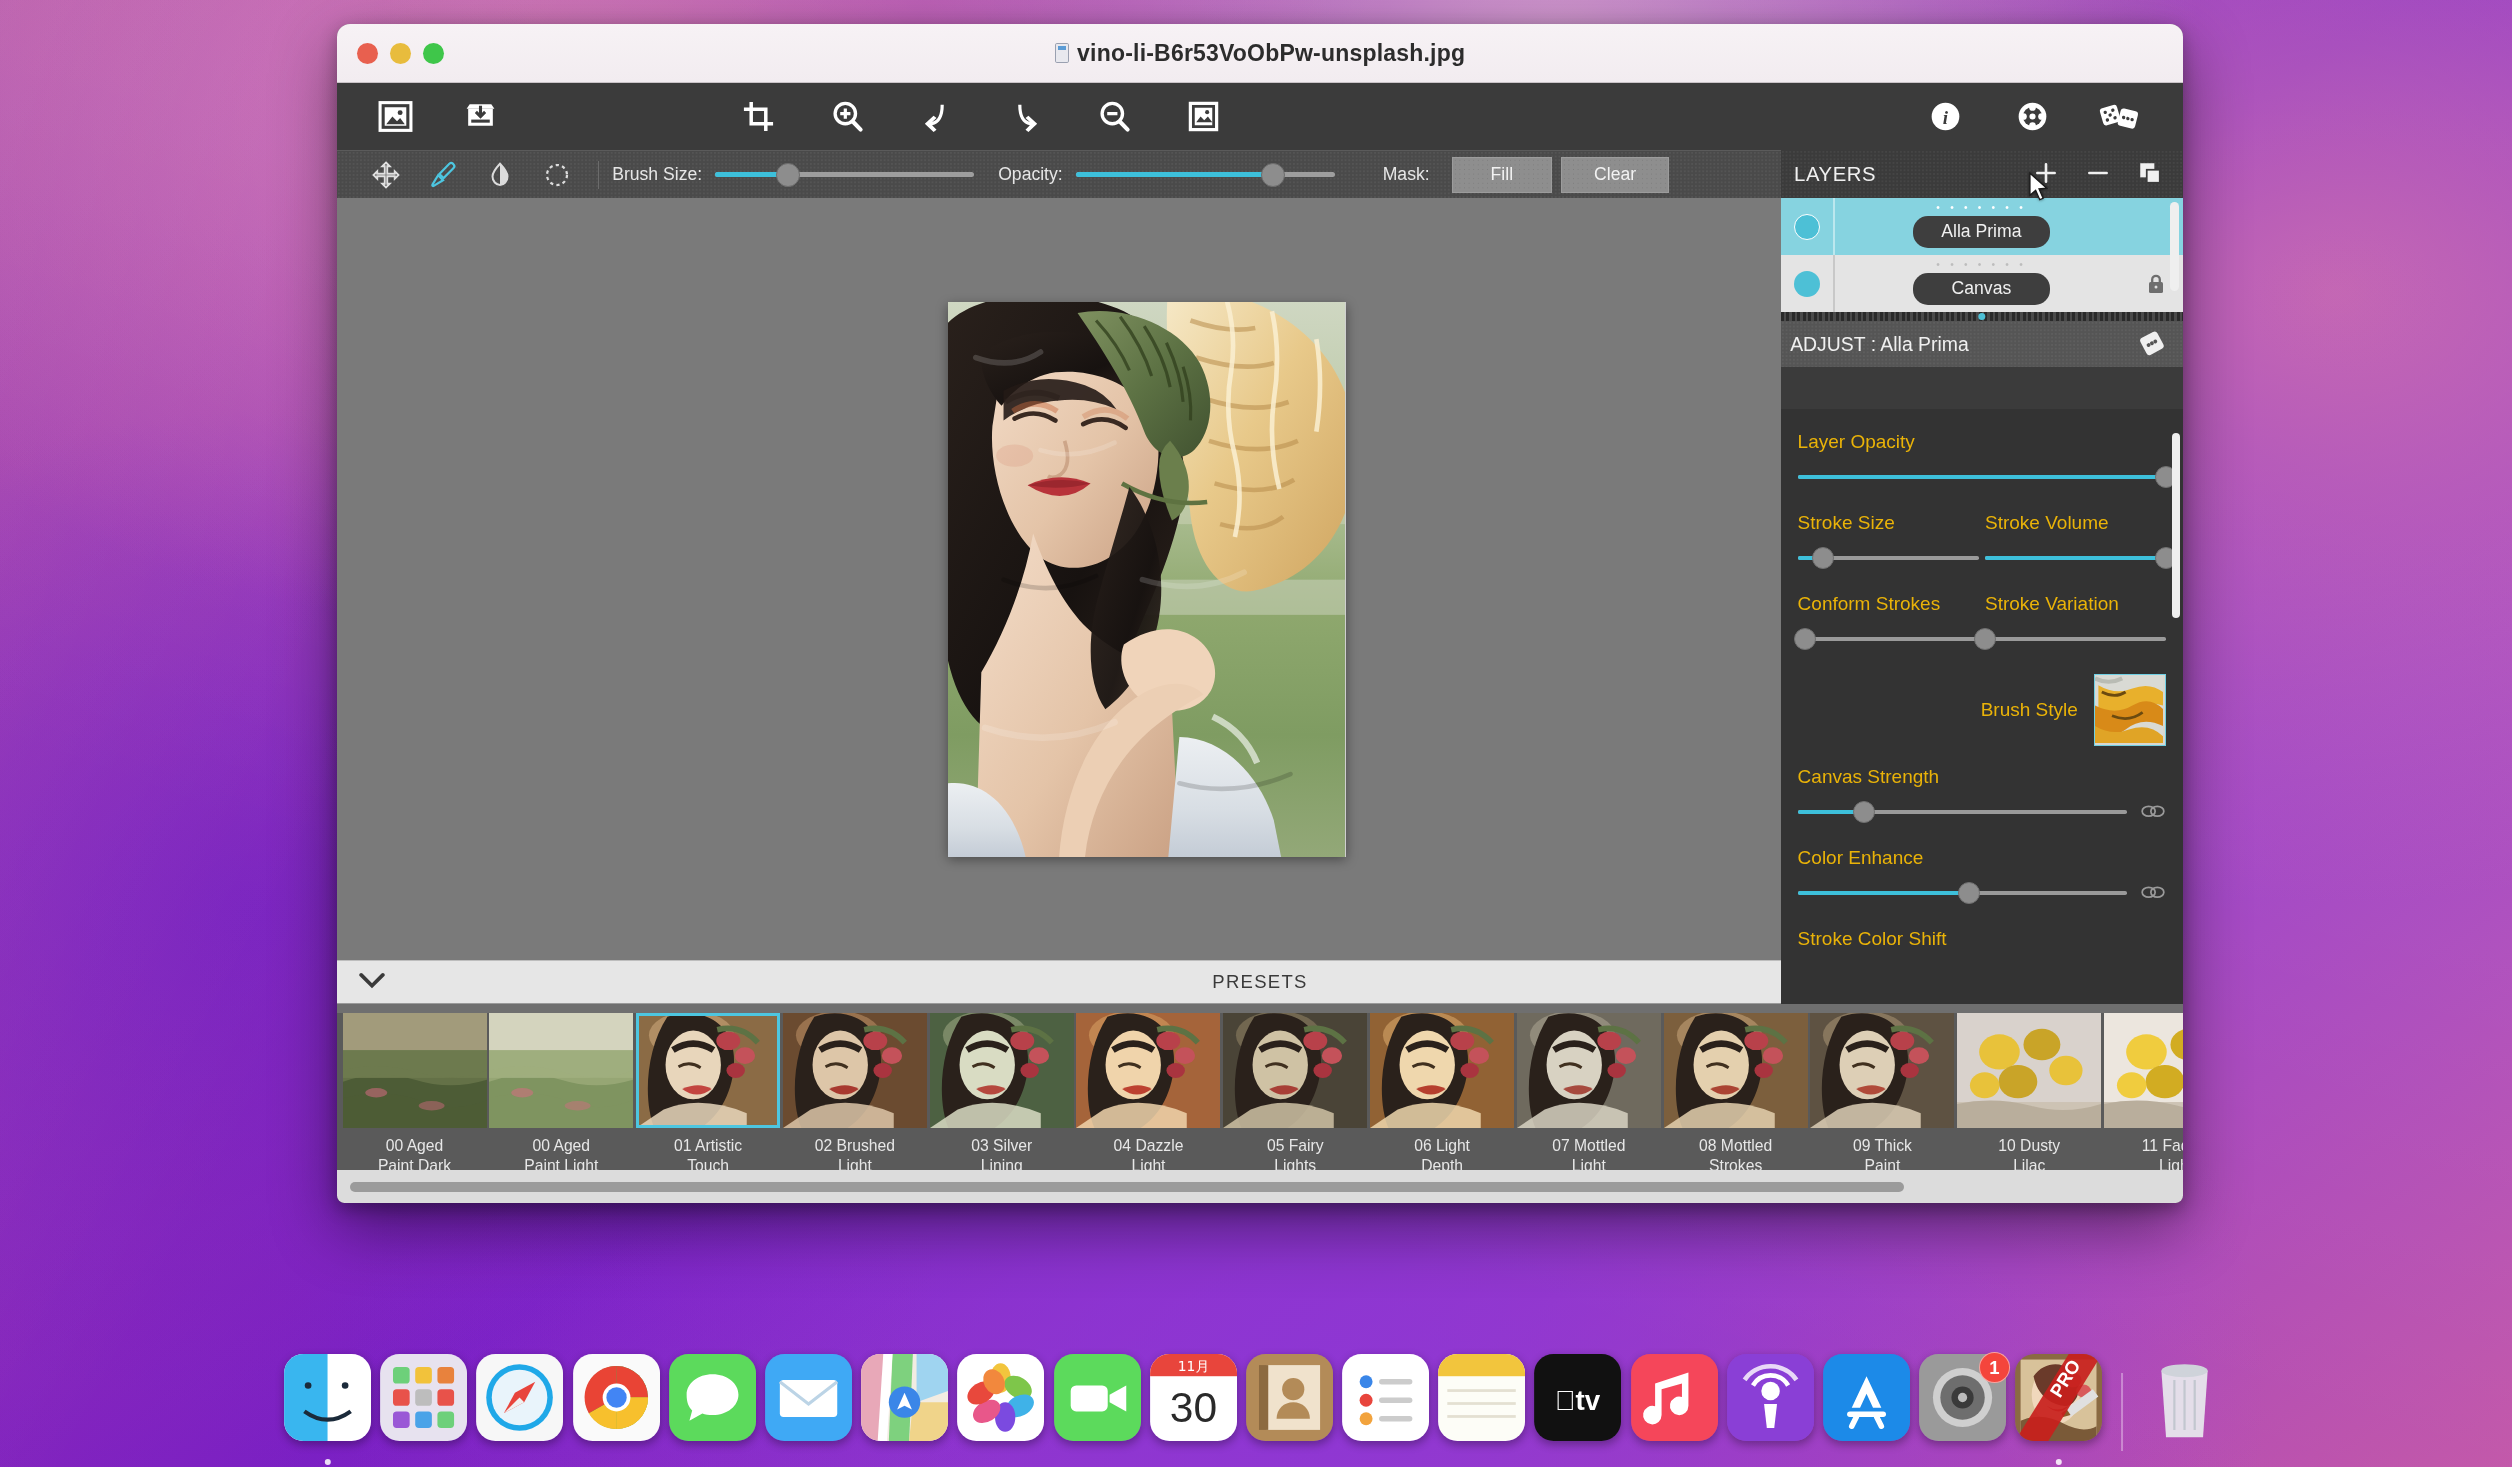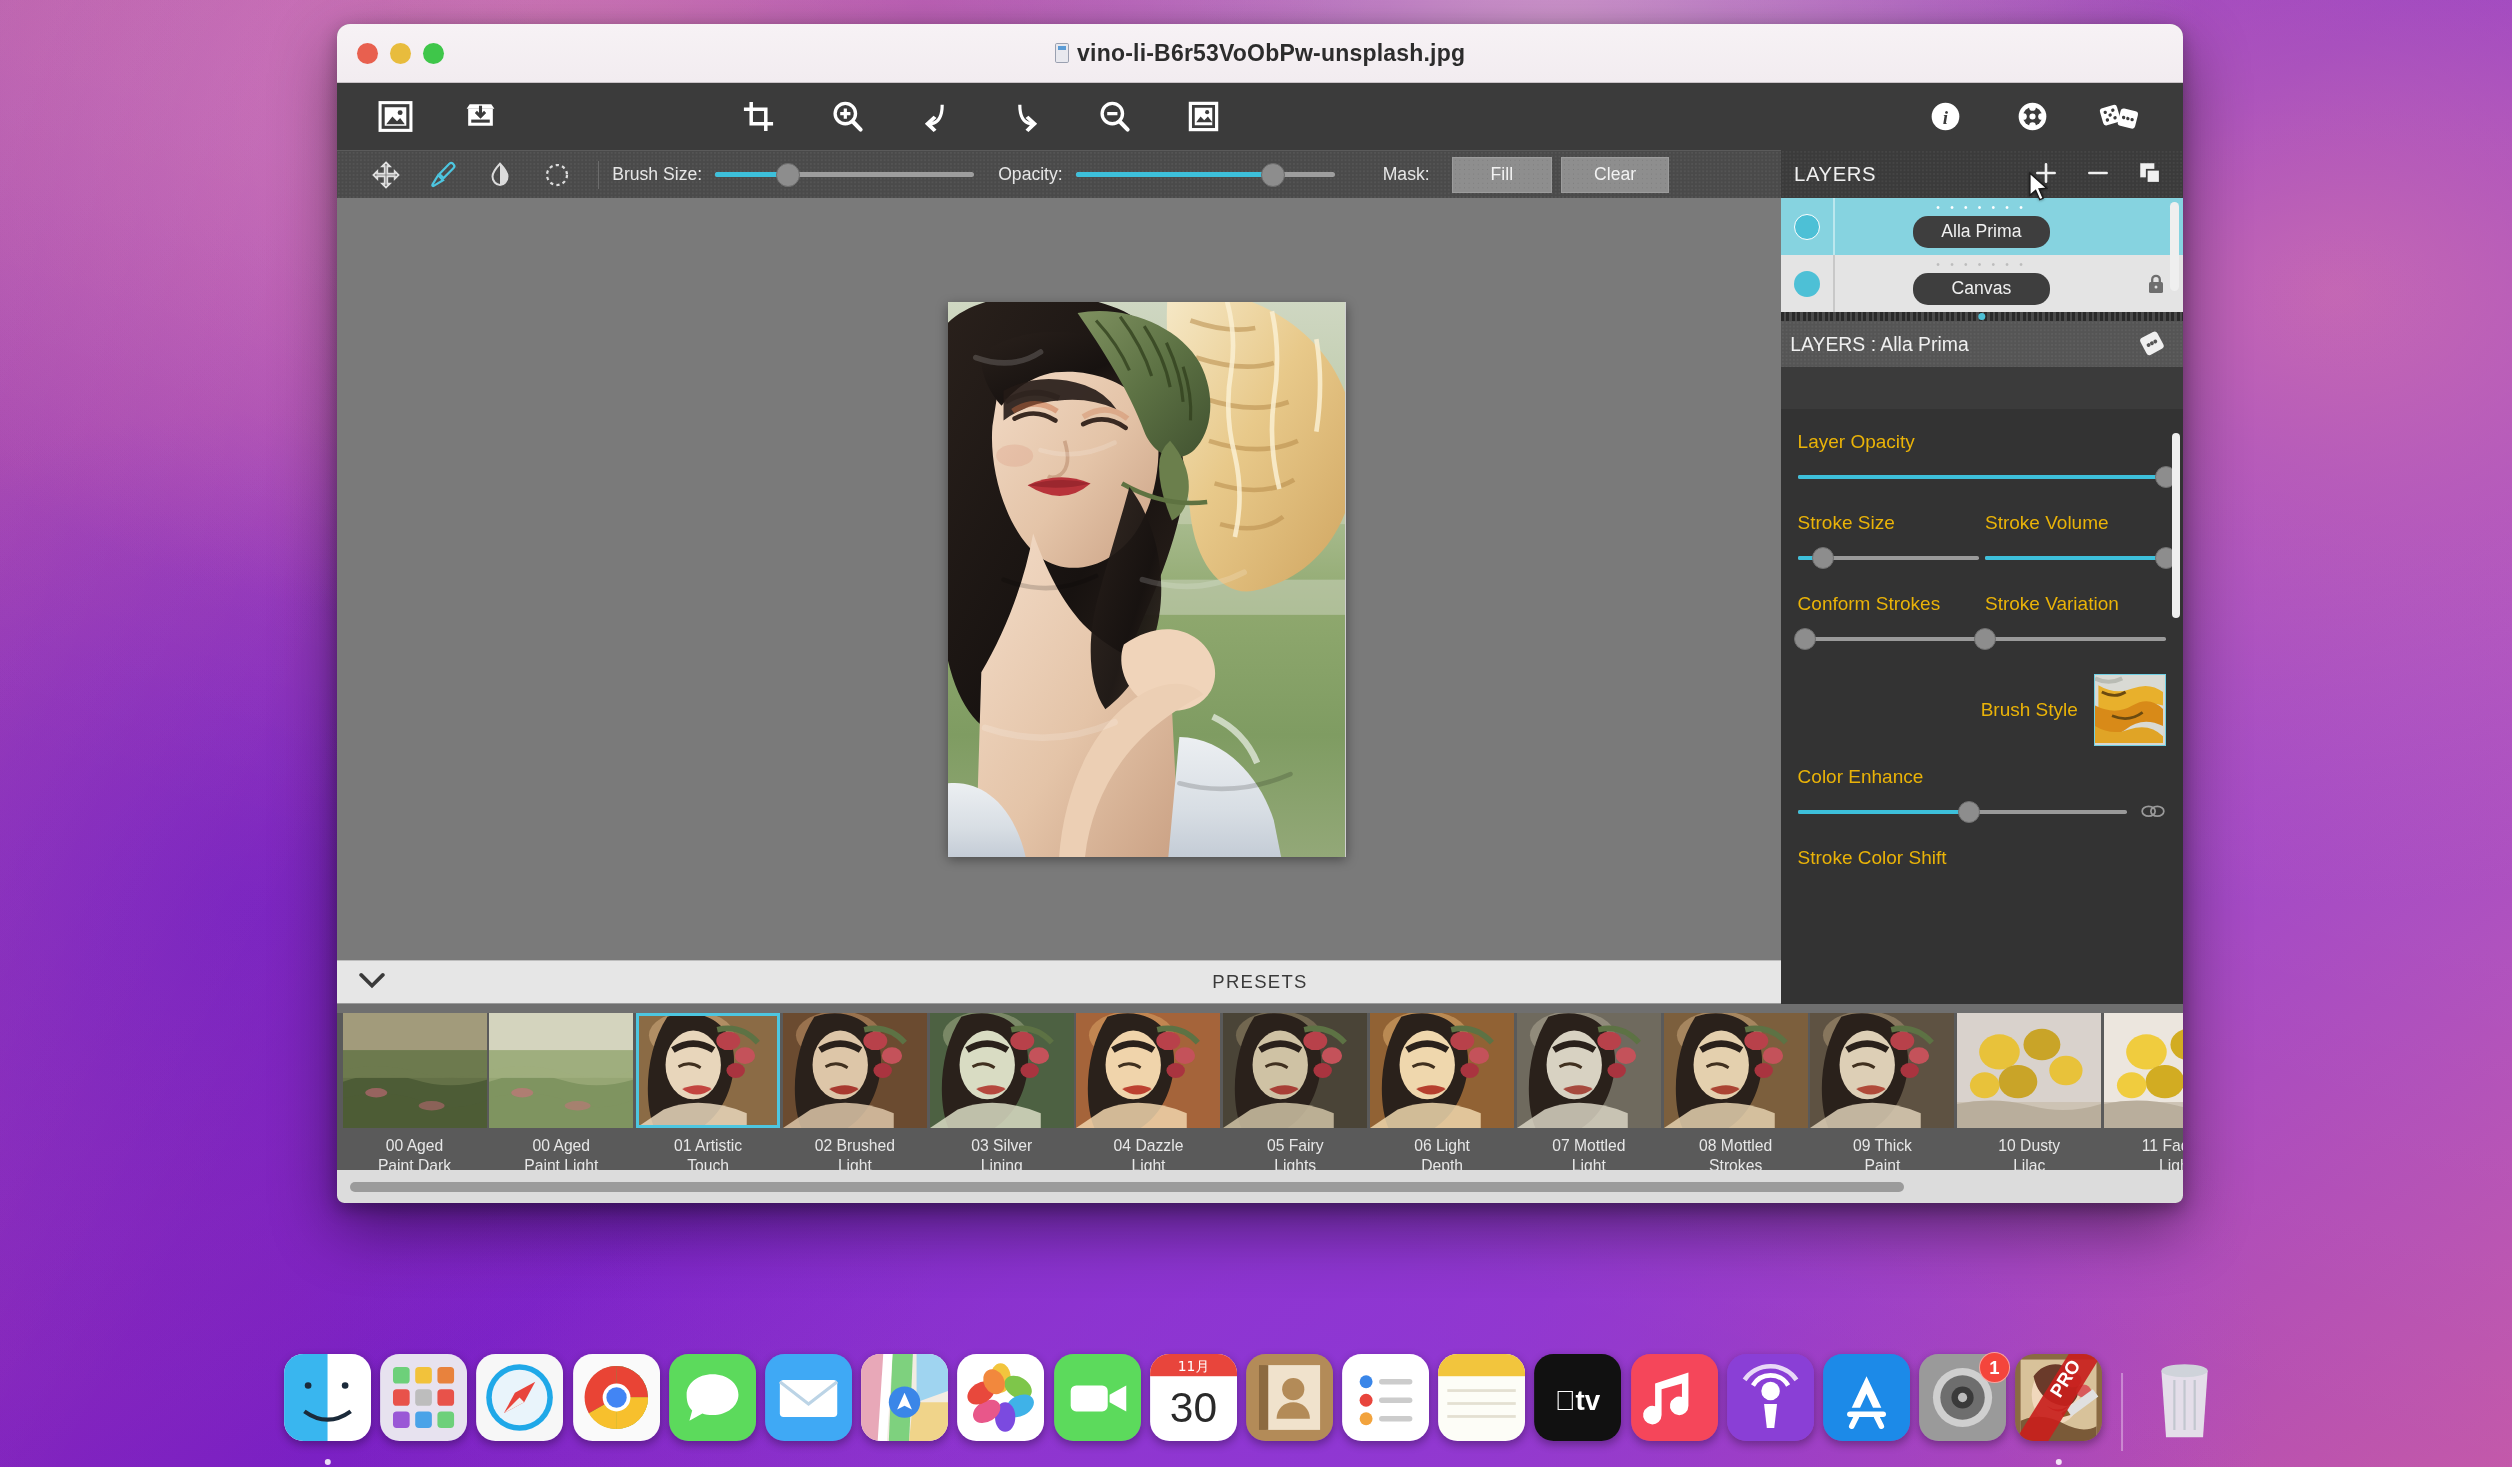--- a/index.html
+++ b/index.html
@@ -626,7 +626,7 @@
       </div>
 
       <div class="adjust-head">
-        <span class="adjust-title">LAYERS : Alla Prima</span>
+        <span class="adjust-title">ADJUST : Alla Prima</span>
         <span class="adjust-dice">
           <svg width="31" height="28" viewBox="0 0 24 22">
             <g transform="rotate(-28 12 11)">

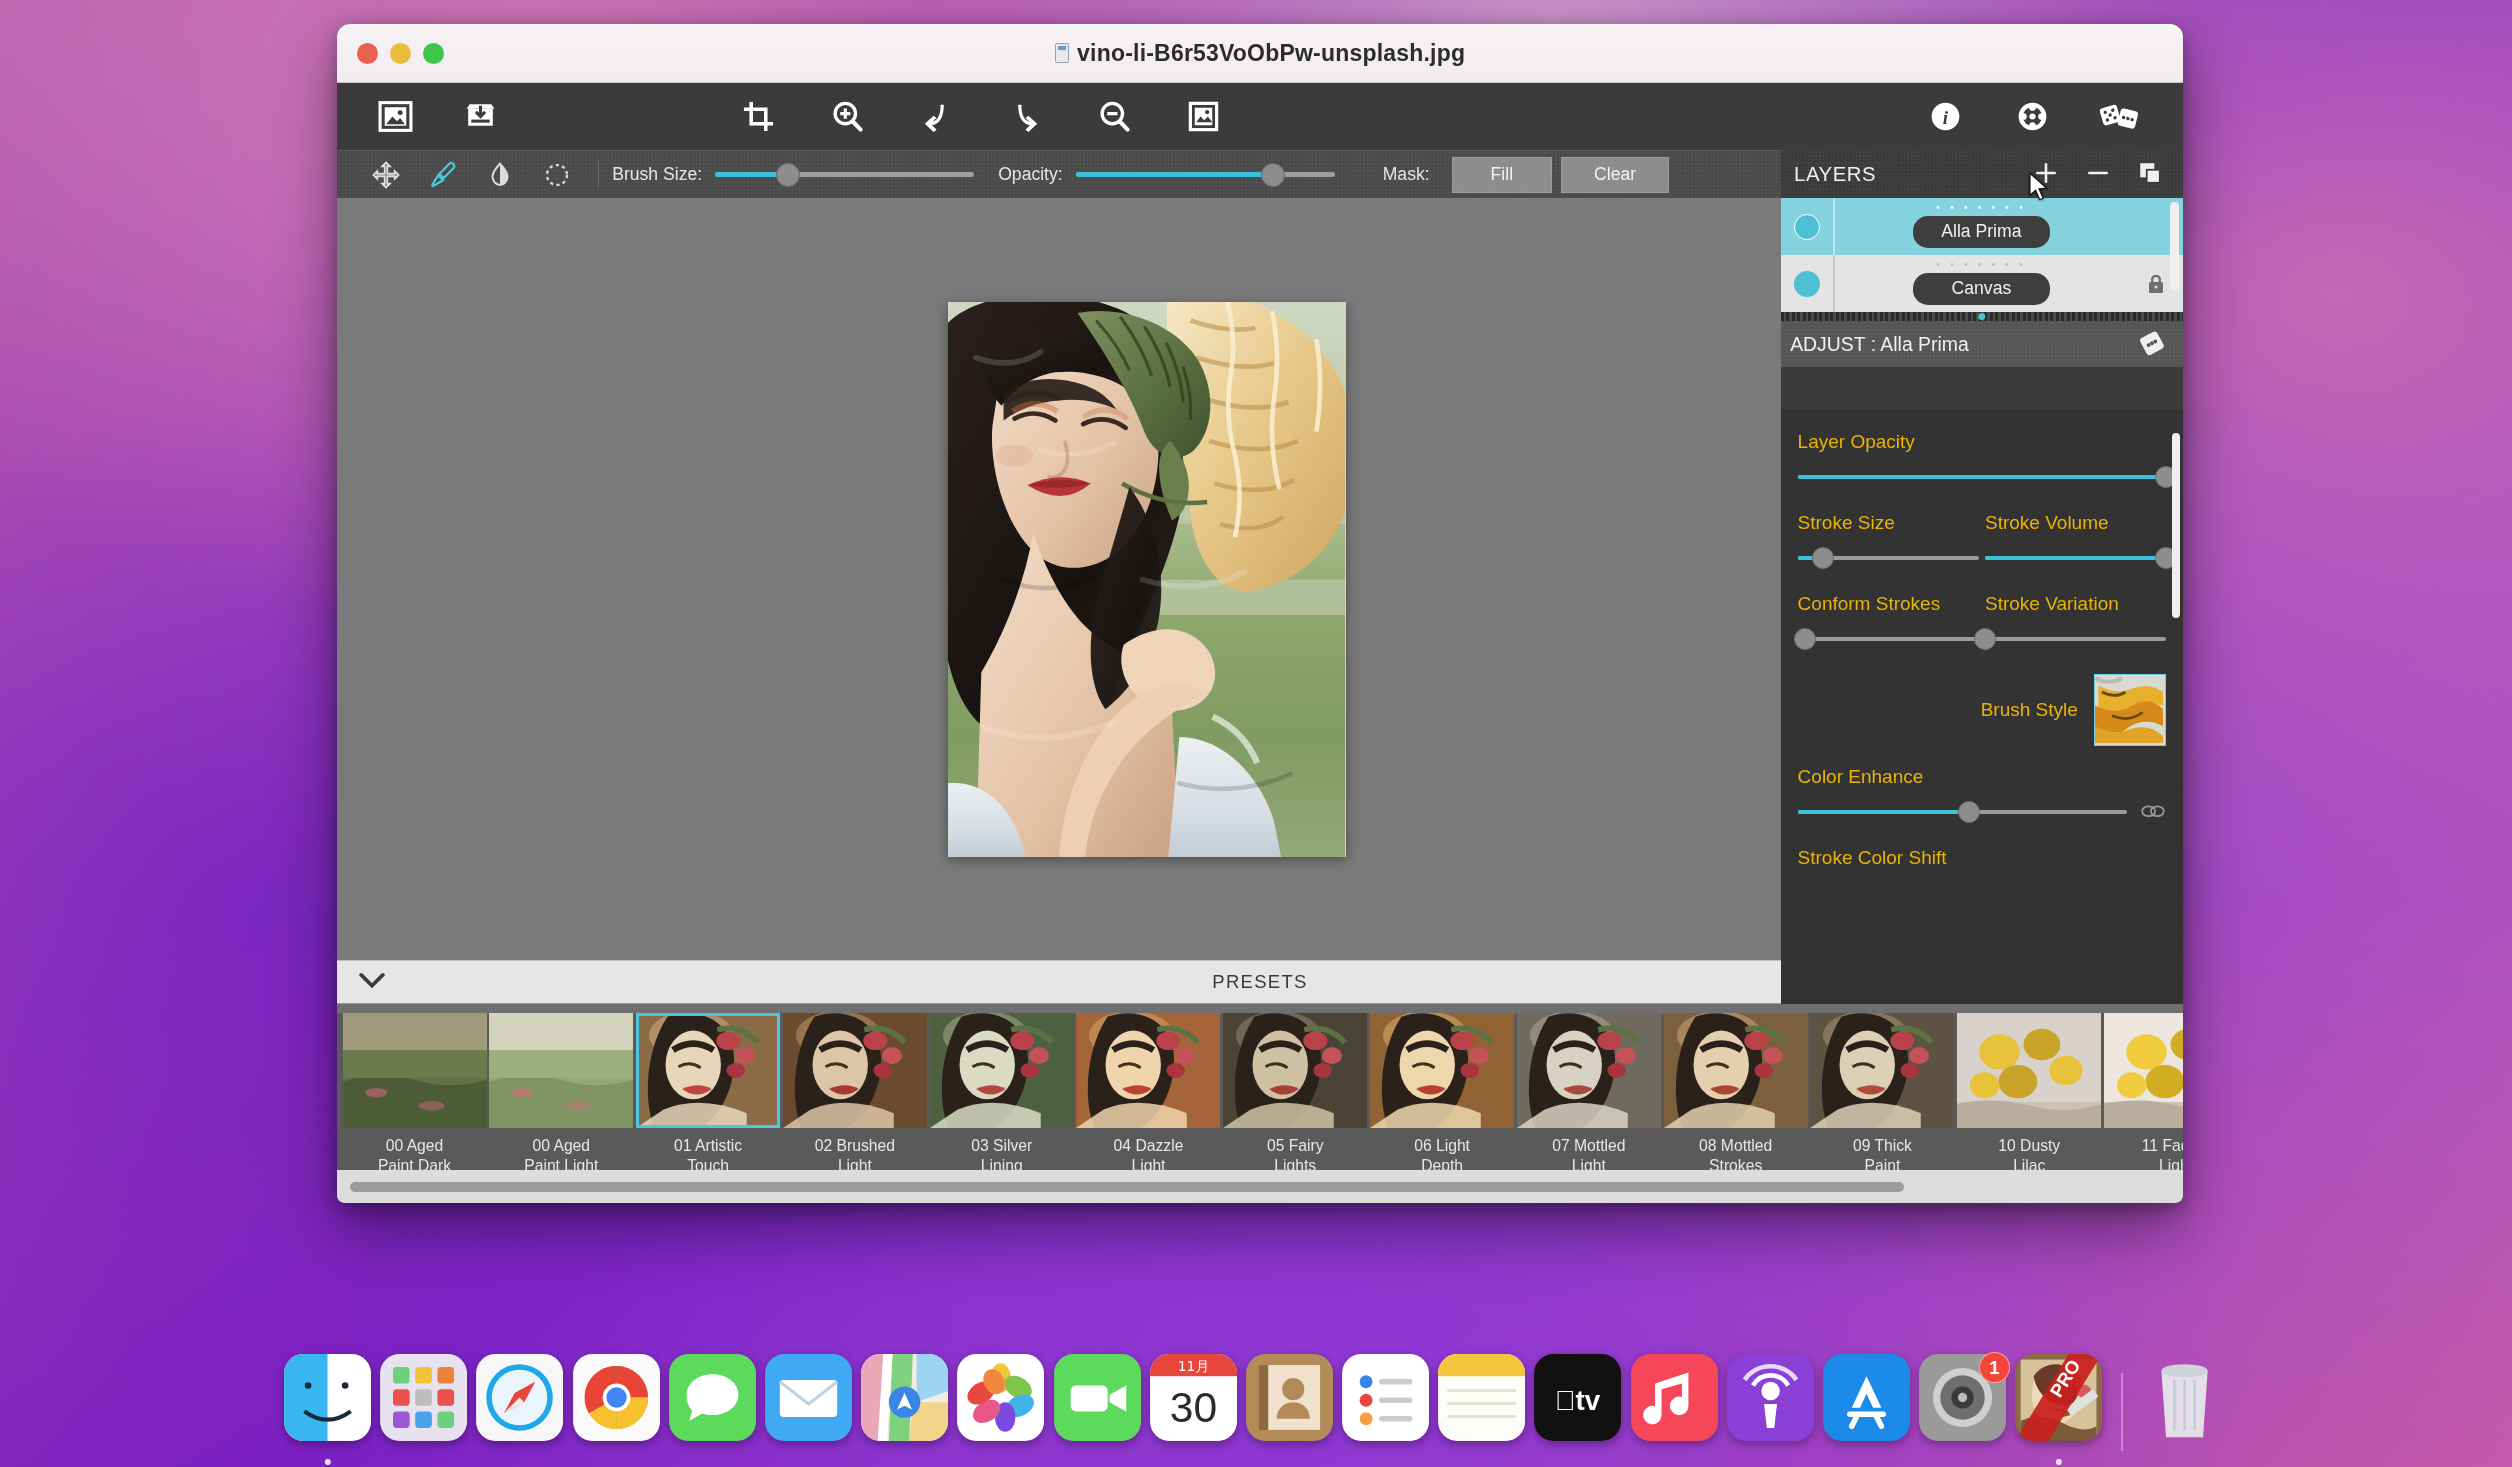--- a/index.html
+++ b/index.html
@@ -702,6 +702,22 @@
           </div>
         </div>
 
+        <div class="ctl">
+          <div class="ctl-label">Canvas Strength</div>
+          <div class="linked">
+            <div class="p-slider">
+              <div class="ptrack"></div>
+                <div class="pfill" id="f5" style="width: 20%;"></div>
+                <div class="pknob" id="k5" style="left: 20%;"></div>
+            </div>
+            <span>
+              <svg width="26" height="18.5" viewBox="0 0 30 18">
+                <ellipse cx="10" cy="9" rx="7.5" ry="5.6" fill="none" stroke="#9a9a9a" stroke-width="2"></ellipse>
+                <ellipse cx="20" cy="9" rx="7.5" ry="5.6" fill="none" stroke="#9a9a9a" stroke-width="2"></ellipse>
+              </svg>
+            </span>
+          </div>
+        </div>
 
         <div class="ctl">
           <div class="ctl-label">Color Enhance</div>

